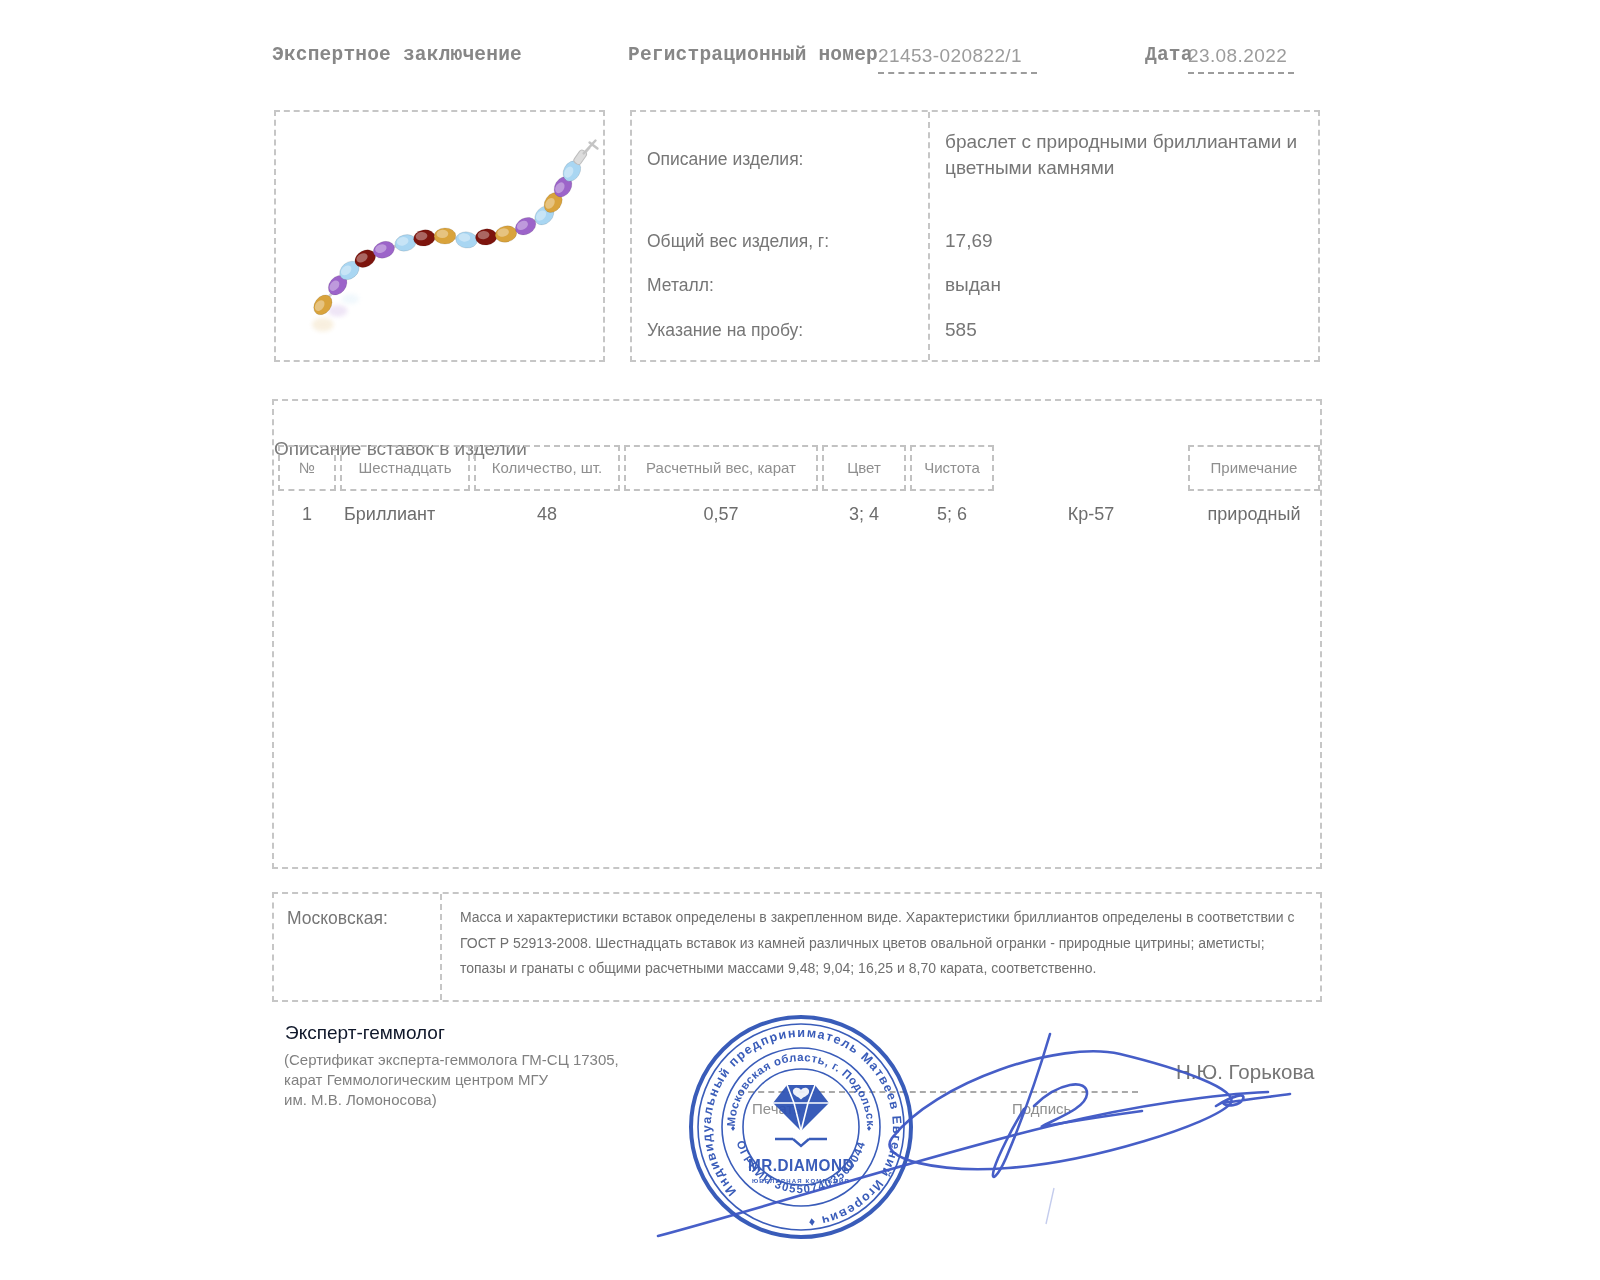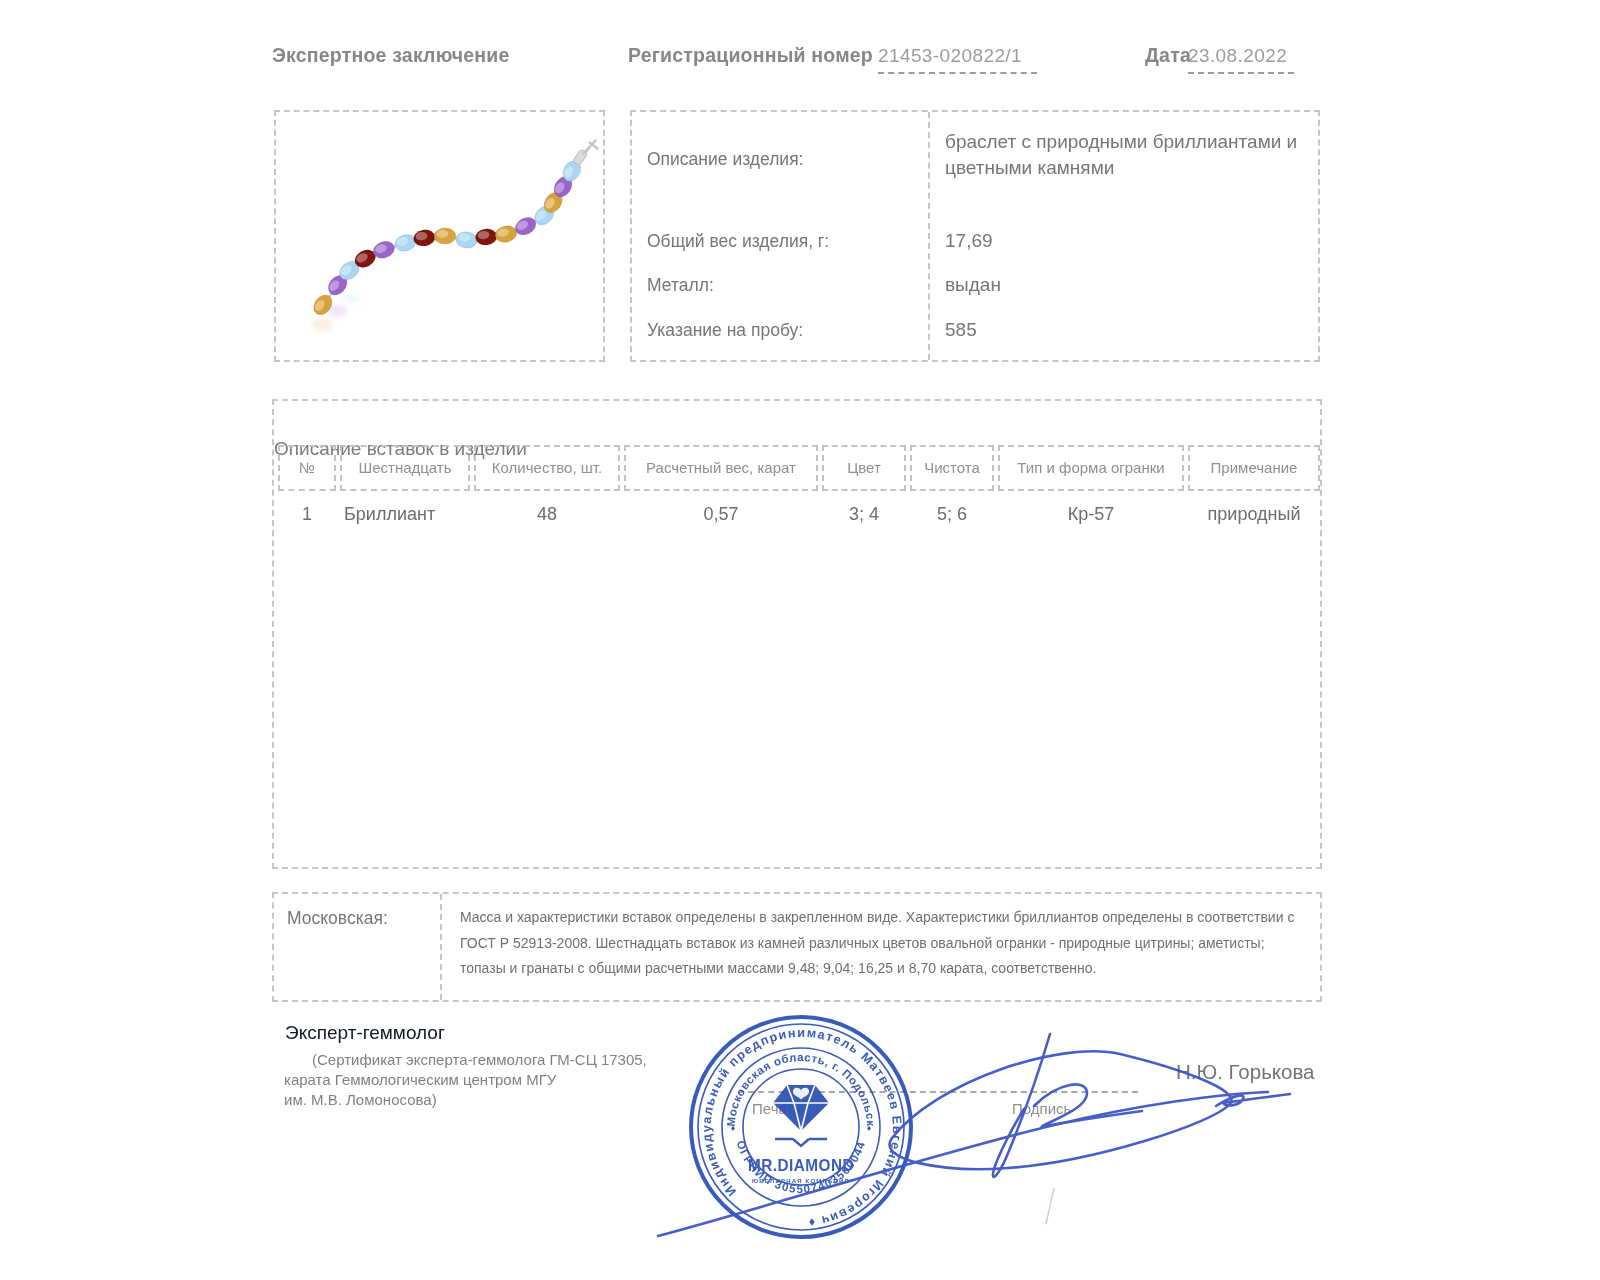--- a/index.html
+++ b/index.html
@@ -10,7 +10,7 @@
     color:#757575;
   }
   .abs{position:absolute;}
-  .bold-head{font-size:19.5px;font-weight:bold;color:#878787;letter-spacing:.2px;}
+  .bold-head{font-size:19.5px;font-weight:bold;color:#878787;letter-spacing:.2px;font-family:Liberation Mono, monospace;}
   .dash-value{font-size:19px;color:#9c9c9c;border-bottom:2px dashed #9c9c9c;padding-bottom:5px;letter-spacing:.4px;}
   .dashed-box{position:absolute;border:2px dashed #c6c6c6;box-sizing:border-box;}
   .v-sep{position:absolute;border-left:2px dashed #c6c6c6;}

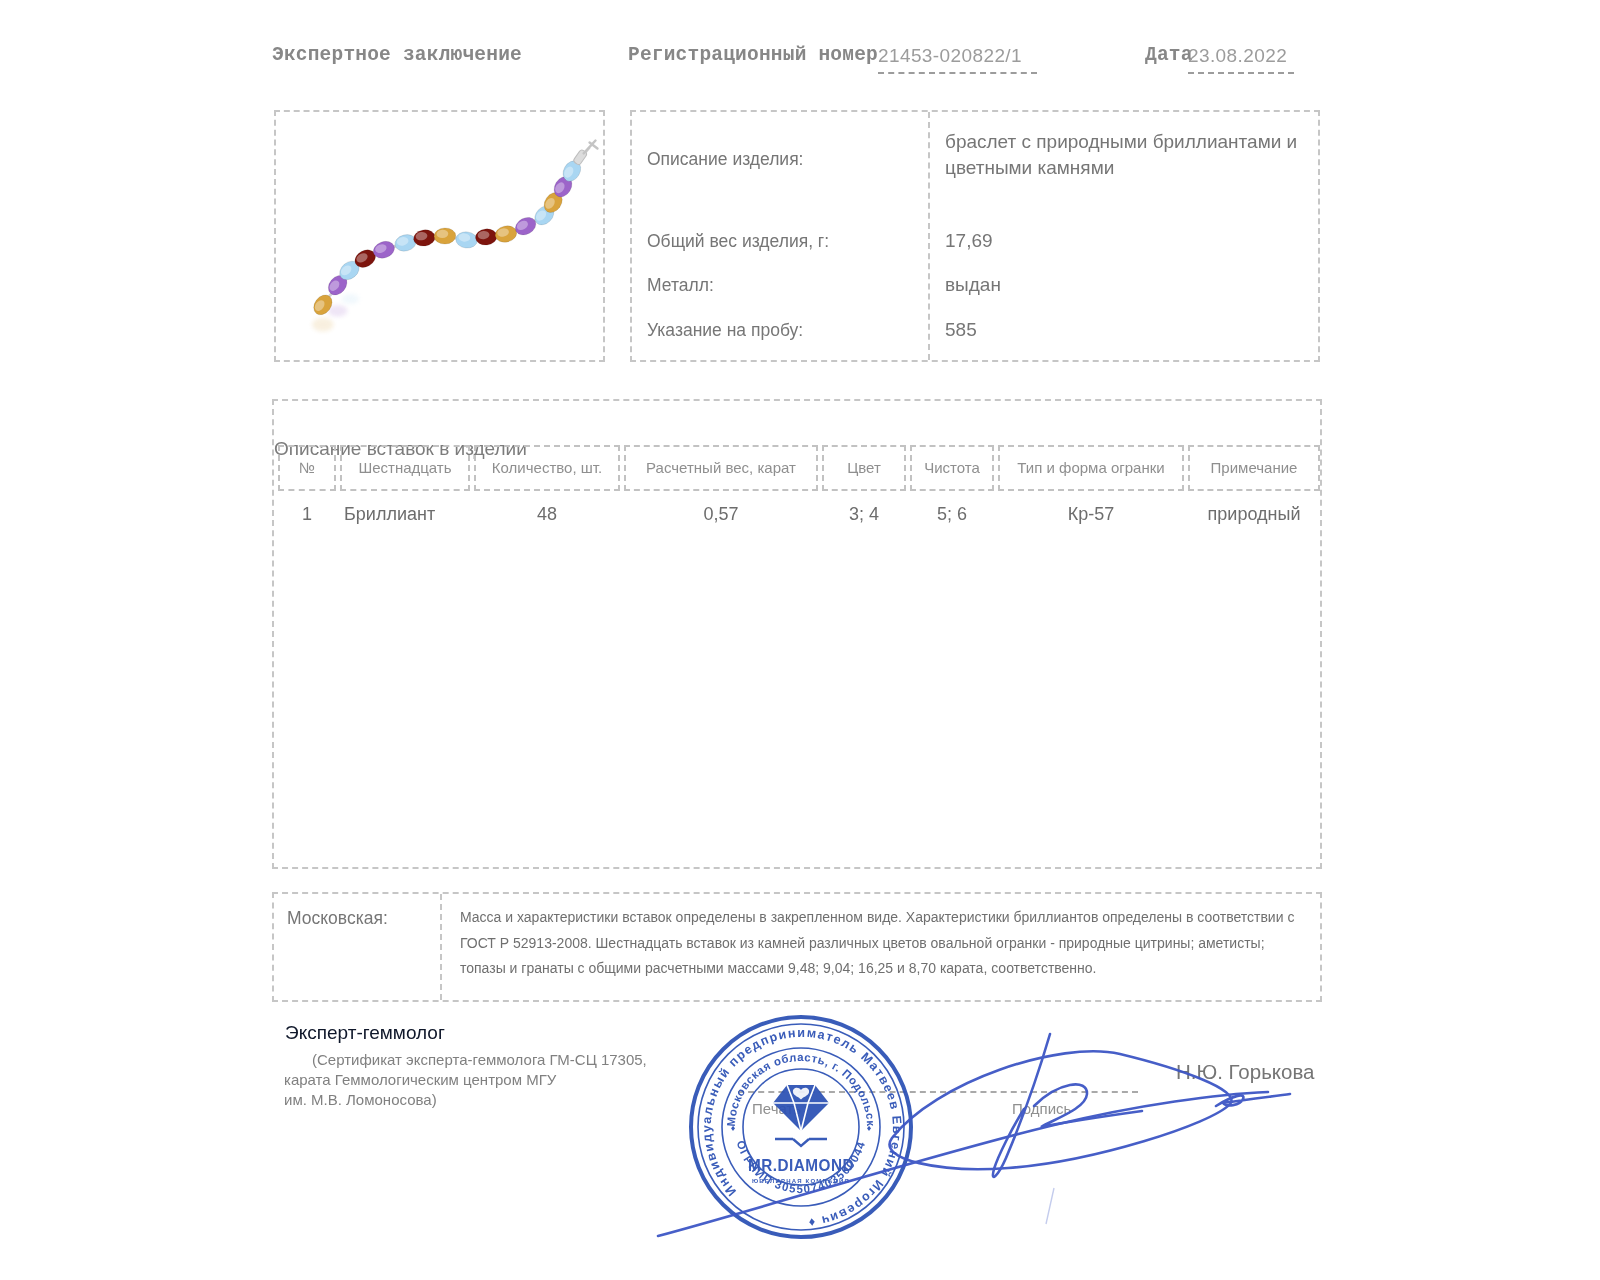--- a/index.html
+++ b/index.html
@@ -173,7 +173,6 @@
     <div class="th-cell" style="left:350px;top:44px;width:194px;">Расчетный вес, карат</div>
     <div class="th-cell" style="left:548px;top:44px;width:84px;">Цвет</div>
     <div class="th-cell" style="left:636px;top:44px;width:84px;">Чистота</div>
-    <div class="th-cell" style="left:724px;top:44px;width:186px;">Тип и форма огранки</div>
     <div class="th-cell" style="left:914px;top:44px;width:132px;">Примечание</div>
 
     <div>

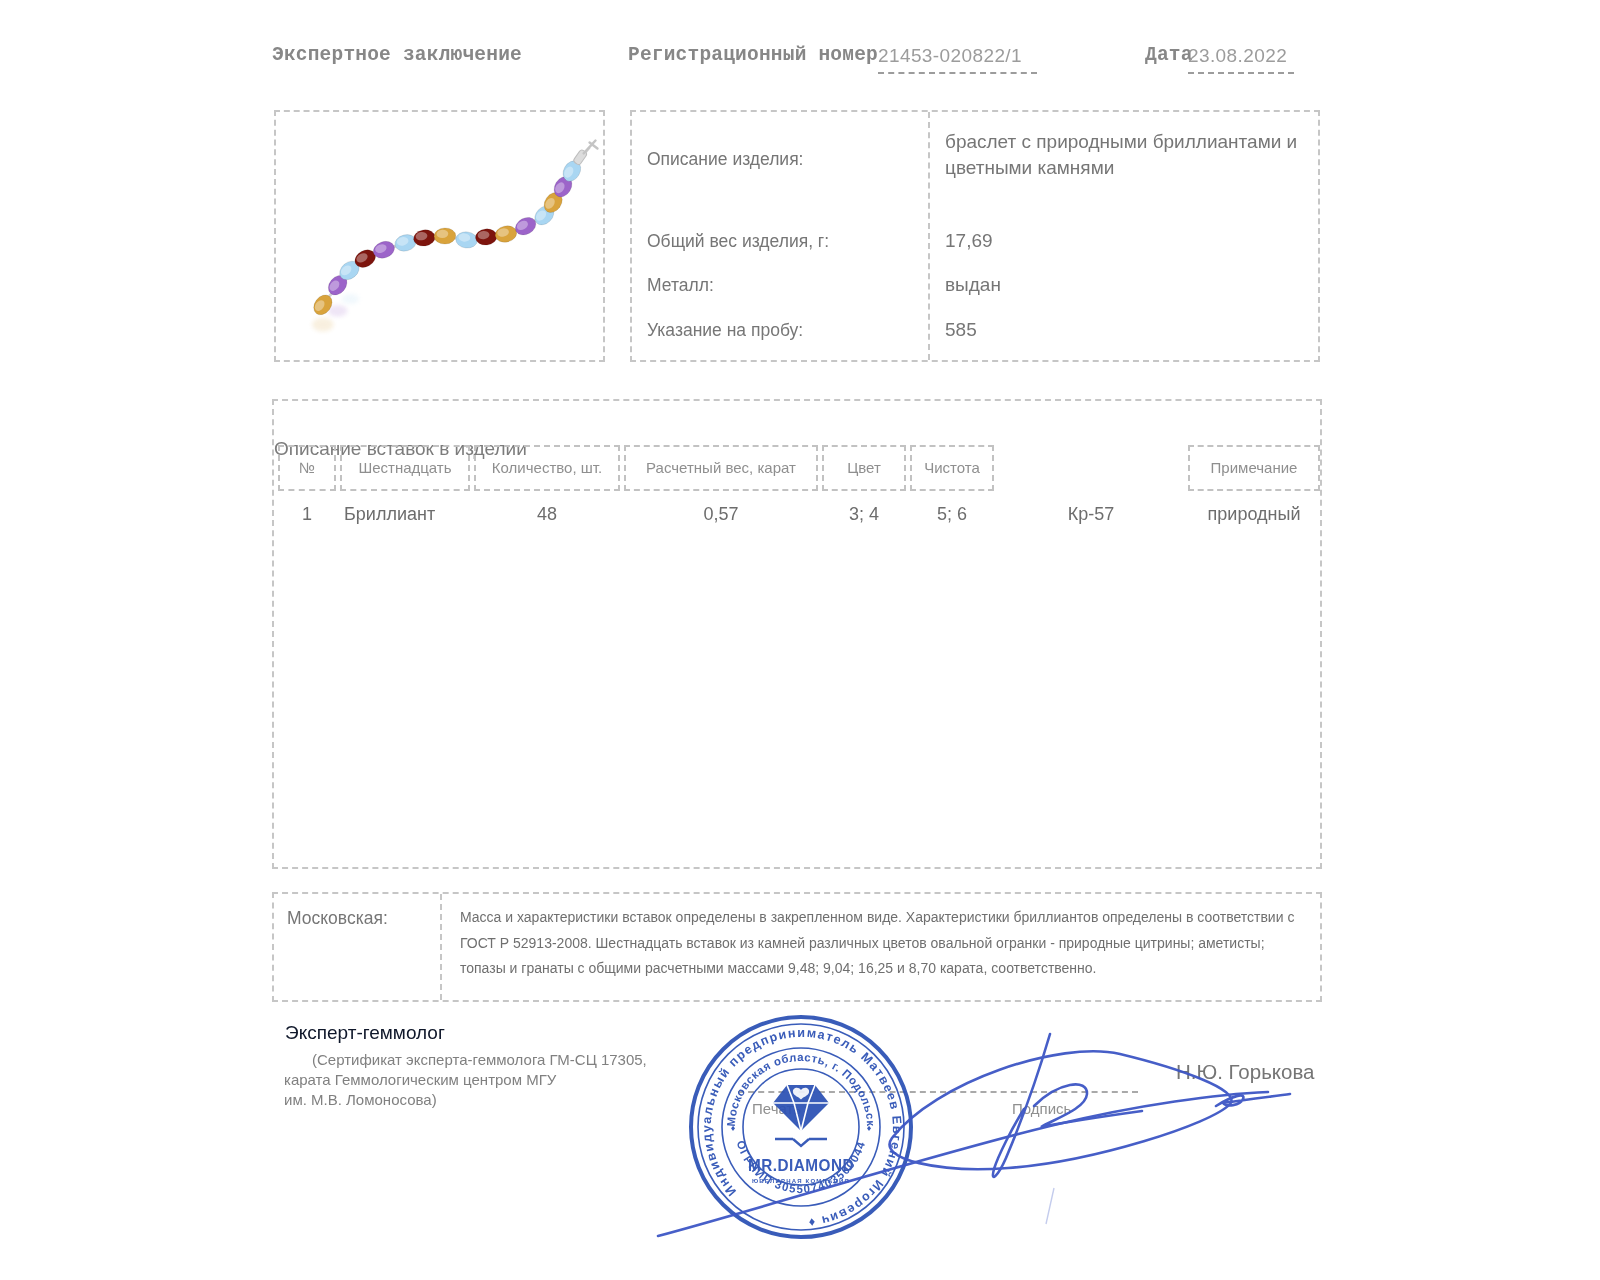--- a/index.html
+++ b/index.html
@@ -194,7 +194,7 @@
   </div>
 
   <div class="abs expert-role" style="left:285px;top:1022px;">Эксперт-геммолог</div>
-  <div class="abs cert-line" style="left:284px;top:1050px;margin-left:28px;">(Сертификат эксперта-геммолога ГМ-СЦ 17305,</div>
+  <div class="abs cert-line" style="left:284px;top:1050px;">(Сертификат эксперта-геммолога ГМ-СЦ 17305,</div>
   <div class="abs cert-line" style="left:284px;top:1070px;">карата Геммологическим центром МГУ</div>
   <div class="abs cert-line" style="left:284px;top:1090px;">им. М.В. Ломоносова)</div>
 

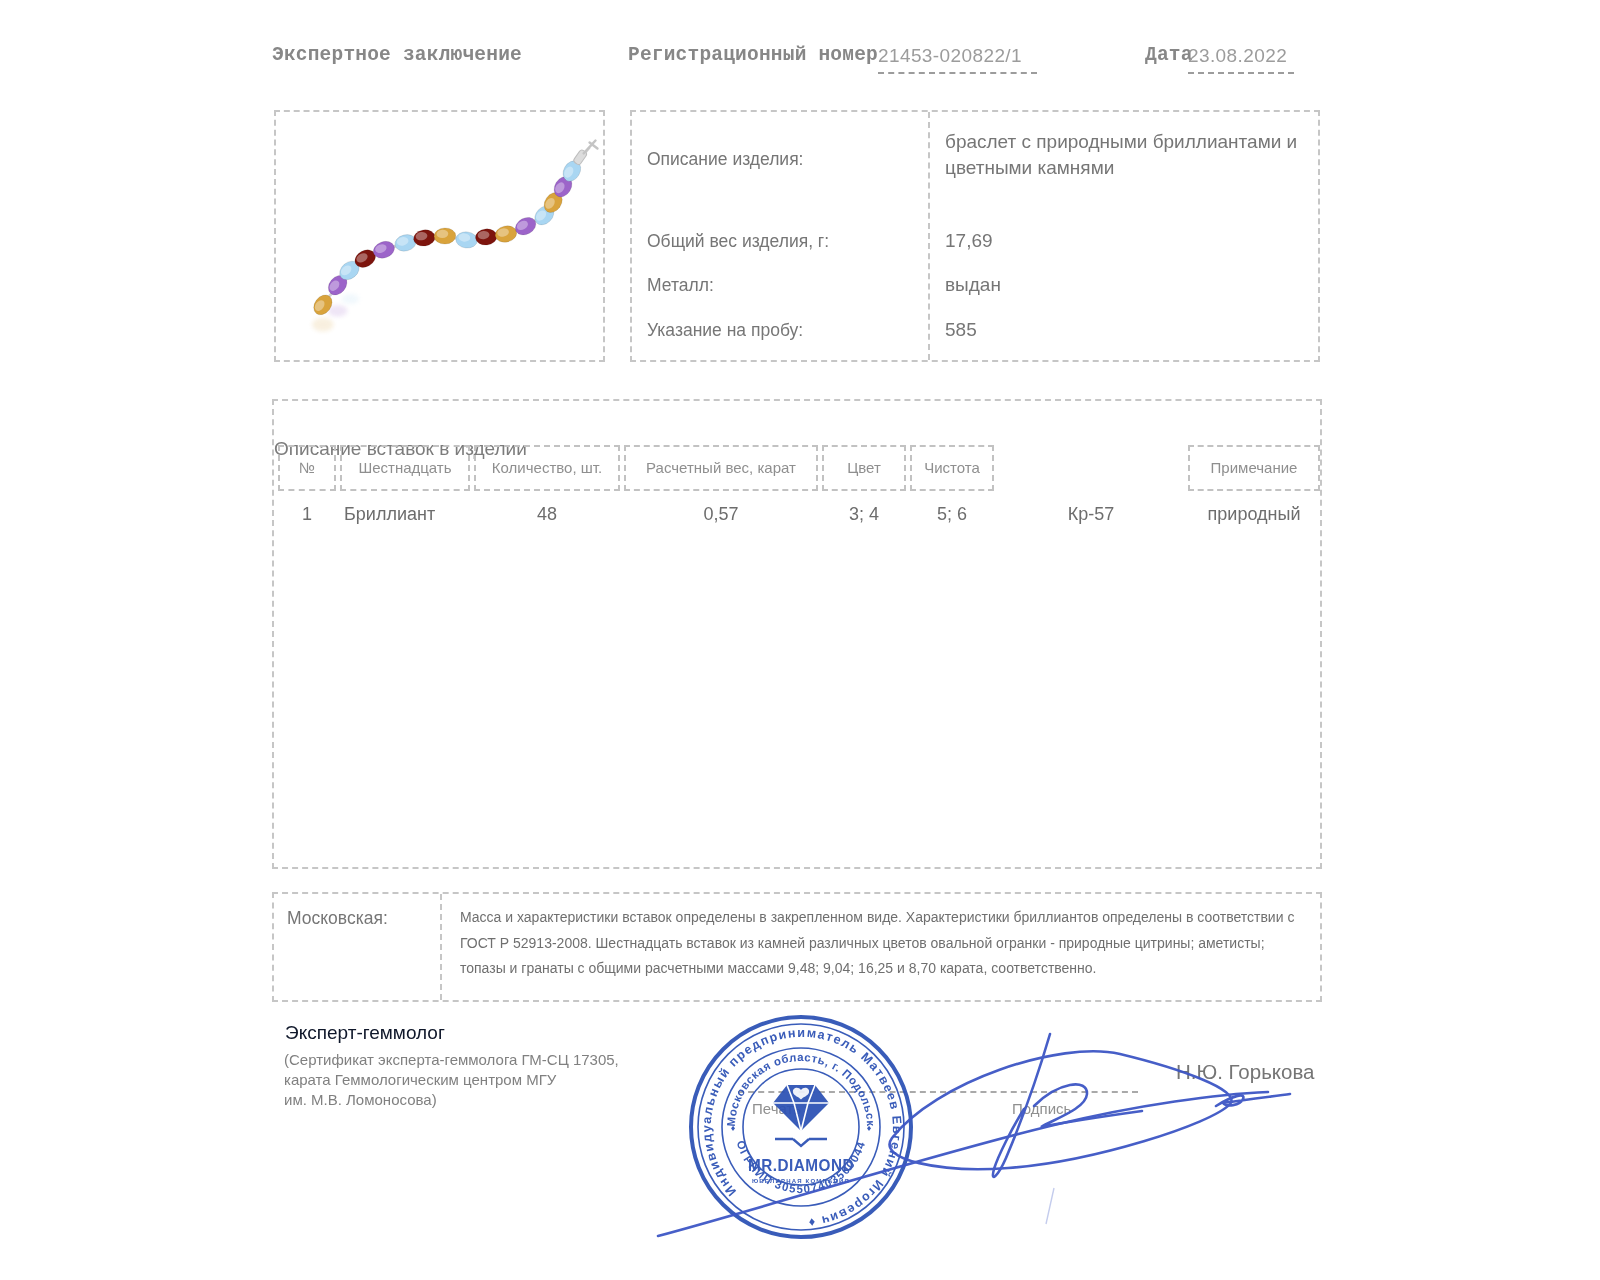--- a/index.html
+++ b/index.html
@@ -195,7 +195,7 @@
 
   <div class="abs expert-role" style="left:285px;top:1022px;">Эксперт-геммолог</div>
   <div class="abs cert-line" style="left:284px;top:1050px;">(Сертификат эксперта-геммолога ГМ-СЦ 17305,</div>
-  <div class="abs cert-line" style="left:284px;top:1070px;">карата Геммологическим центром МГУ</div>
+  <div class="abs cert-line" style="left:284px;top:1070px;">карат Геммологическим центром МГУ</div>
   <div class="abs cert-line" style="left:284px;top:1090px;">им. М.В. Ломоносова)</div>
 
   <div class="sig-line" style="left:738px;top:1091px;width:400px;"></div>

